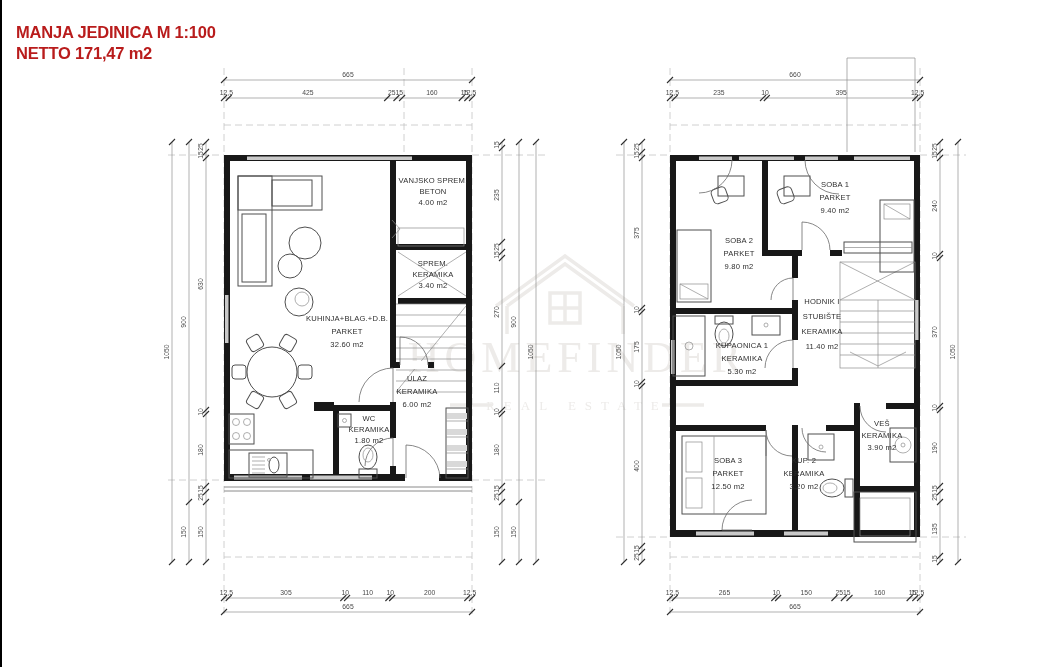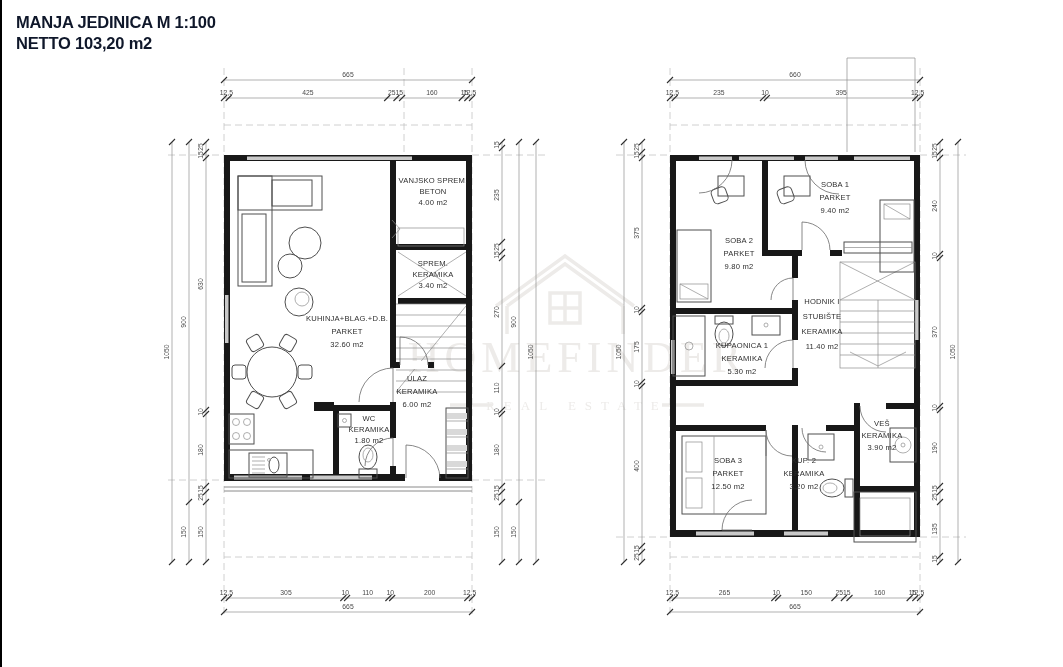--- a/index.html
+++ b/index.html
@@ -5,7 +5,7 @@
   html,body{margin:0;padding:0;background:#fff;}
   .page{position:relative;width:1063px;height:667px;background:#fff;overflow:hidden;
         border-left:2px solid #000;font-family:"Liberation Sans",sans-serif;}
-  .title{position:absolute;left:14px;top:12px;color:#0f172a;}
+  .title{position:absolute;left:14px;top:22px;color:#b91c1c;}
   .title div{font-size:16.5px;font-weight:bold;line-height:21px;letter-spacing:-0.2px;}
   svg{position:absolute;left:0;top:0;}
   .wall{fill:#181818;stroke:none;}

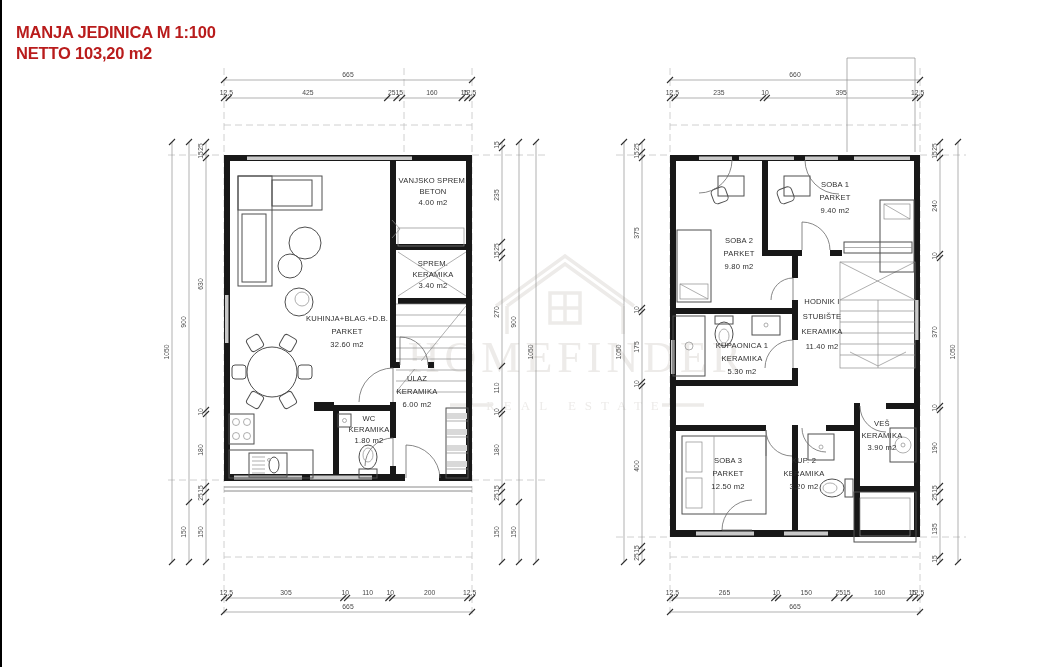--- a/index.html
+++ b/index.html
@@ -31,7 +31,7 @@
 
   <div class="title">
     <div>MANJA JEDINICA M 1:100</div>
-    <div>NETTO 103,20 m2</div>
+    <div>NETTO 171,47 m2</div>
   </div>
 
   <svg width="1063" height="667" viewBox="0 0 1063 667">

